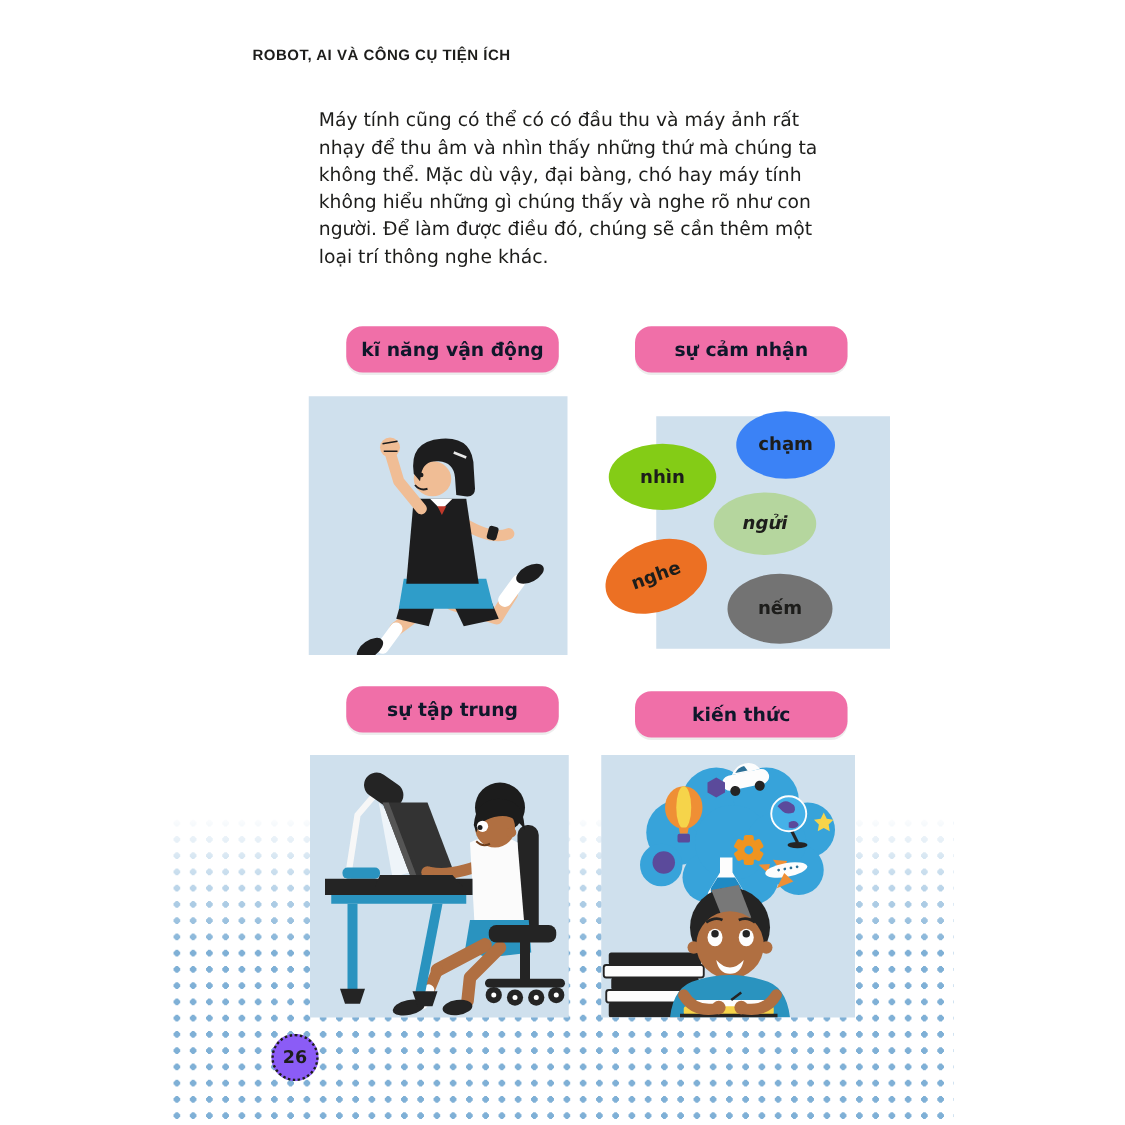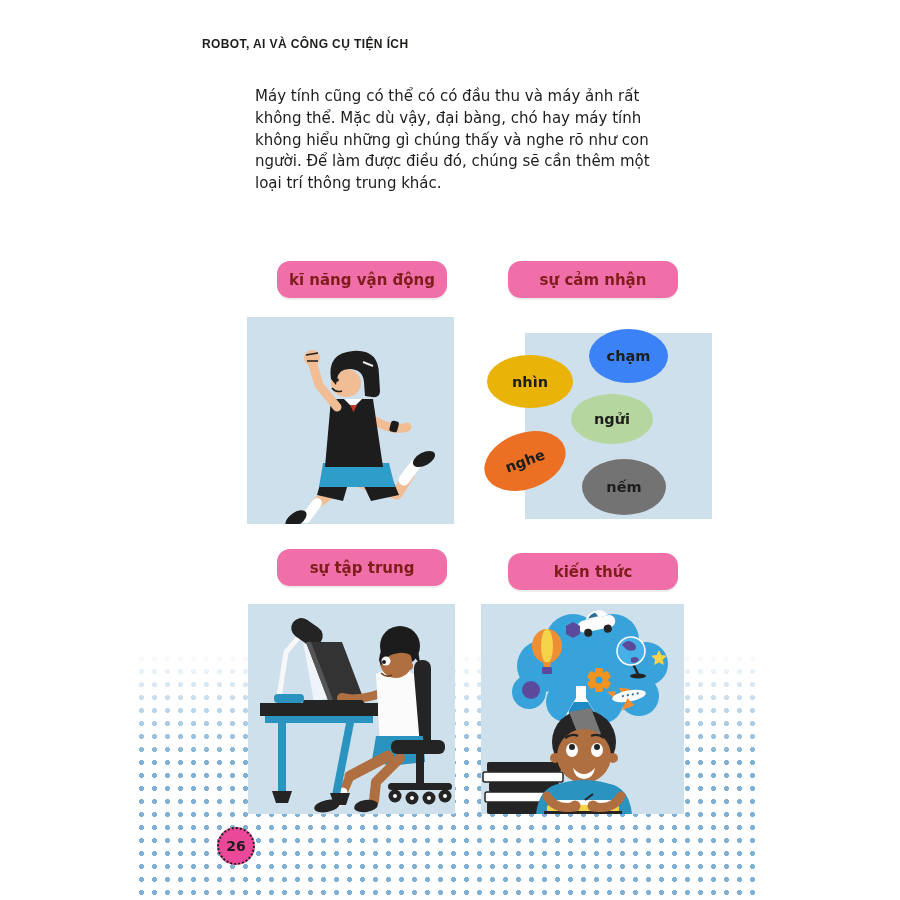--- a/index.html
+++ b/index.html
@@ -57,6 +57,7 @@
 
   <div class="intro">
     <div>Máy tính cũng có thể có có đầu thu và máy ảnh rất</div>
+    <div>nhạy để thu âm và nhìn thấy những thứ mà chúng ta</div>
     <div>không thể. Mặc dù vậy, đại bàng, chó hay máy tính</div>
     <div>không hiểu những gì chúng thấy và nghe rõ như con</div>
     <div>người. Để làm được điều đó, chúng sẽ cần thêm một</div>

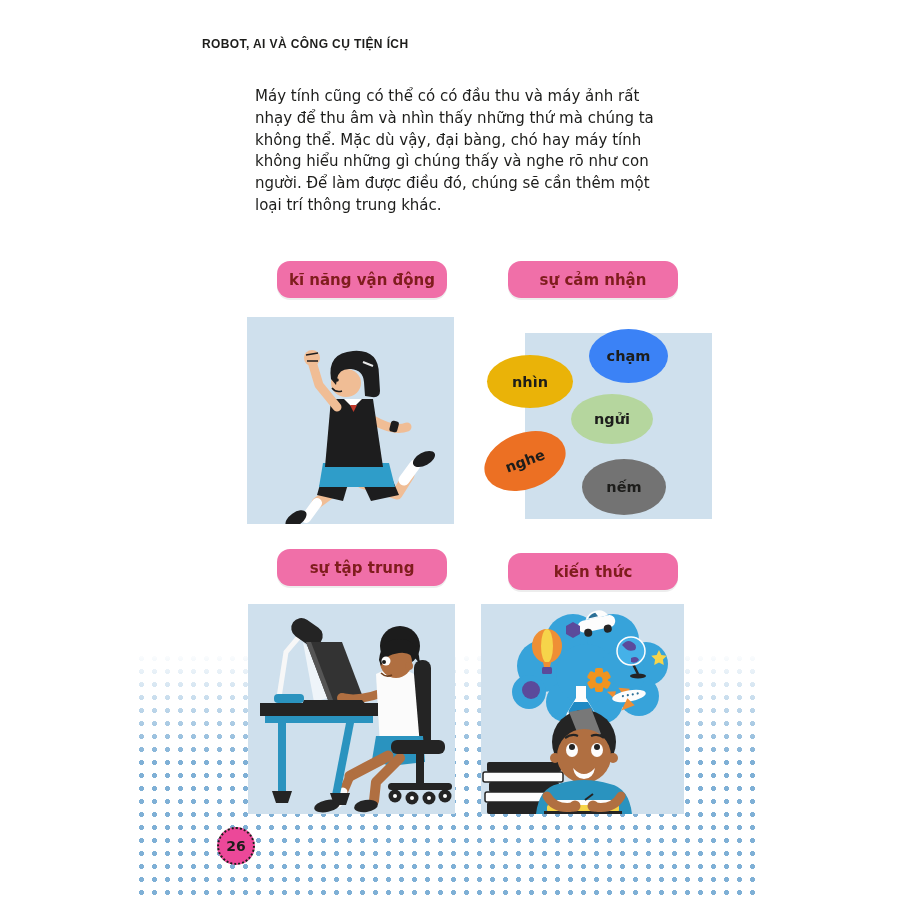--- a/index.html
+++ b/index.html
@@ -61,7 +61,7 @@
     <div>không thể. Mặc dù vậy, đại bàng, chó hay máy tính</div>
     <div>không hiểu những gì chúng thấy và nghe rõ như con</div>
     <div>người. Để làm được điều đó, chúng sẽ cần thêm một</div>
-    <div>loại trí thông trung khác.</div>
+    <div>loại trí thông nghe khác.</div>
   </div>
 
   <div class="pill pill-motor">kĩ năng vận động</div>

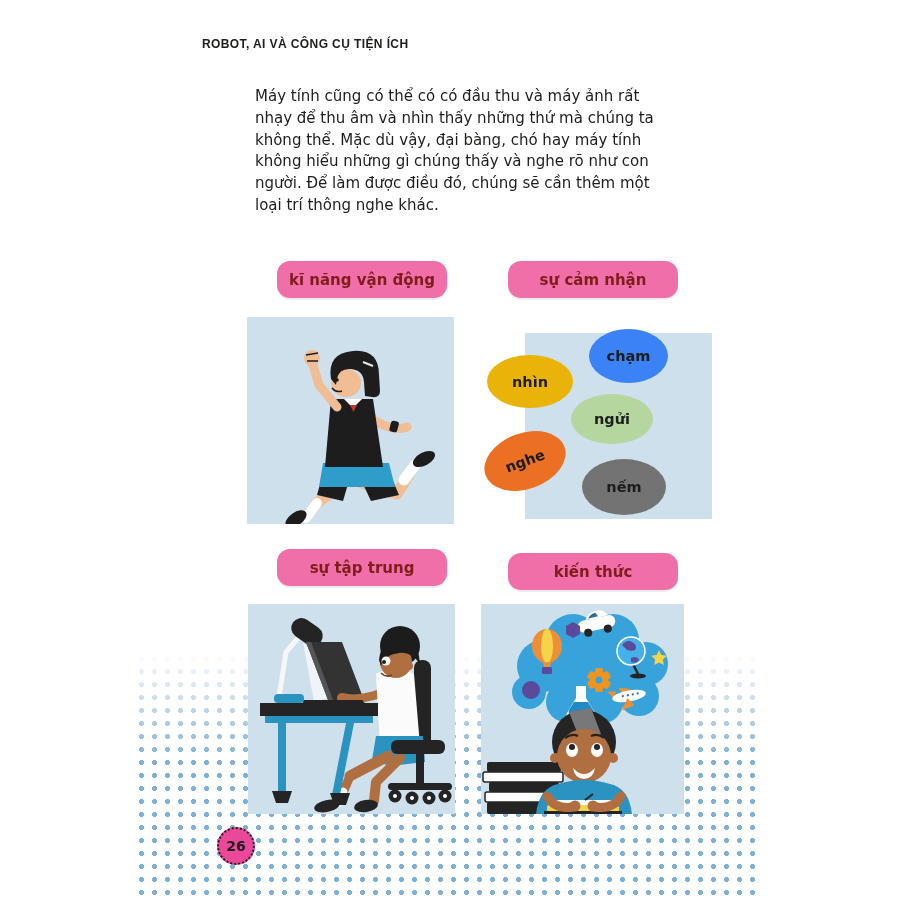--- a/index.html
+++ b/index.html
@@ -21,7 +21,7 @@
 
   .pill{position:absolute;width:170px;height:37px;border-radius:13px;background:#f06fa8;
     box-shadow:0 2px 0 rgba(0,0,0,0.07);display:flex;align-items:center;justify-content:center;
-    font-weight:bold;font-size:15px;color:#7f1d1d;z-index:4;}
+    font-weight:bold;font-size:15px;color:#0f172a;z-index:4;}
   .pill-motor{left:277px;top:261px;}
   .pill-perception{left:508px;top:261px;}
   .pill-concentration{left:277px;top:549px;text-align:center;}

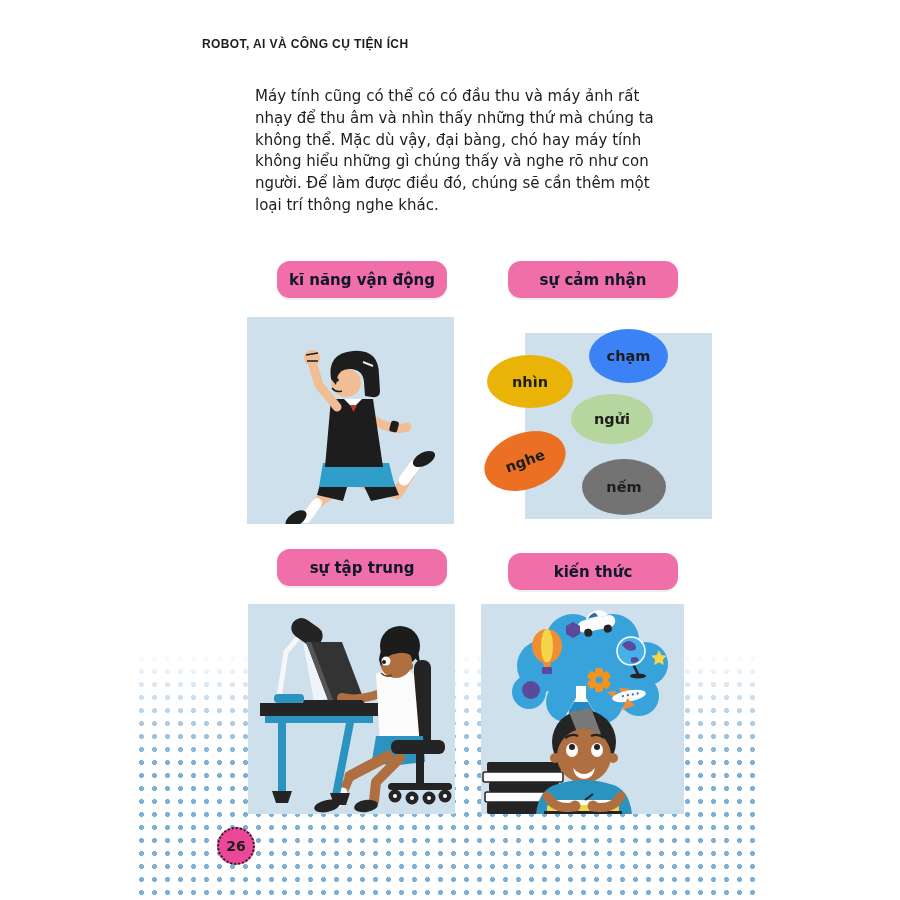--- a/index.html
+++ b/index.html
@@ -36,7 +36,7 @@
 
   .oval{position:absolute;border-radius:50%;display:flex;align-items:center;justify-content:center;
     font-weight:bold;font-size:14.5px;color:#1d1d1b;z-index:3;}
-  .oval-see  {left:487px;top:355px;width:86px;height:53px;background:#eab308;}
+  .oval-see  {left:487px;top:355px;width:86px;height:53px;background:#84cc16;}
   .oval-touch{left:589px;top:329px;width:79px;height:54px;background:#3b82f6;}
   .oval-smell{left:571px;top:394px;width:82px;height:50px;background:#b5d69e;}
   .oval-hear {left:483px;top:433px;width:84px;height:56px;background:#ec7023;transform:rotate(-20deg);}

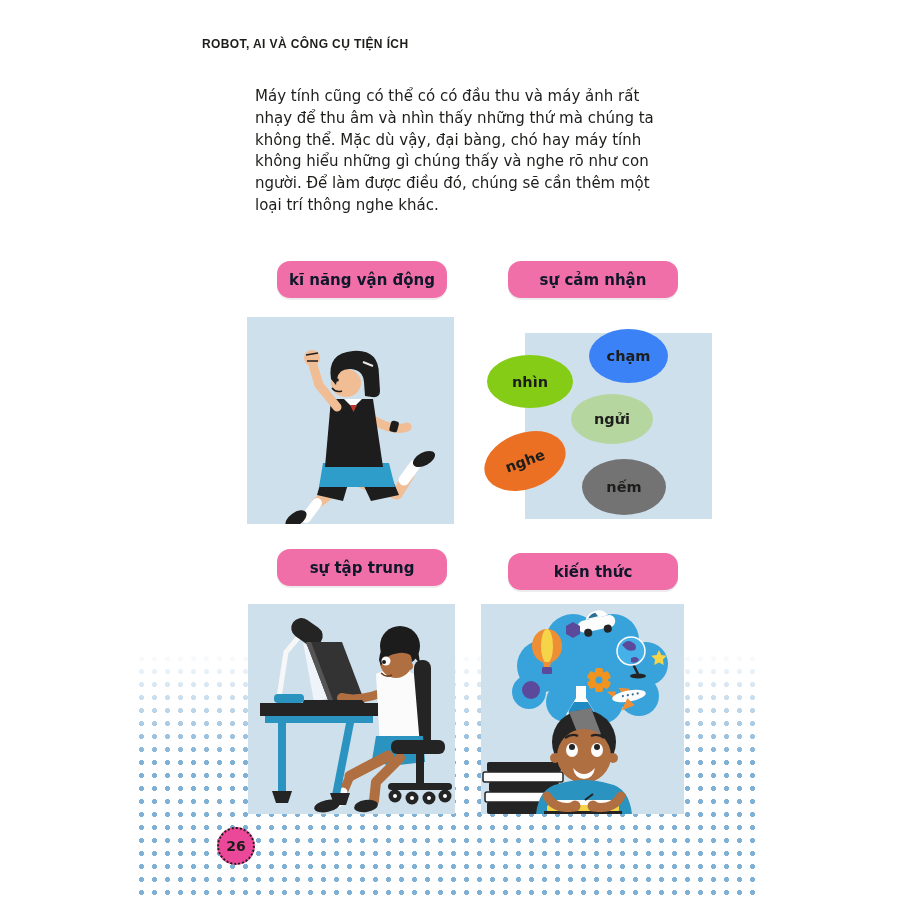--- a/index.html
+++ b/index.html
@@ -38,7 +38,7 @@
     font-weight:bold;font-size:14.5px;color:#1d1d1b;z-index:3;}
   .oval-see  {left:487px;top:355px;width:86px;height:53px;background:#84cc16;}
   .oval-touch{left:589px;top:329px;width:79px;height:54px;background:#3b82f6;}
-  .oval-smell{left:571px;top:394px;width:82px;height:50px;background:#b5d69e;}
+  .oval-smell{left:571px;top:394px;width:82px;height:50px;background:#b5d69e;font-style:italic;}
   .oval-hear {left:483px;top:433px;width:84px;height:56px;background:#ec7023;transform:rotate(-20deg);}
   .oval-taste{left:582px;top:459px;width:84px;height:56px;background:#737373;}
 

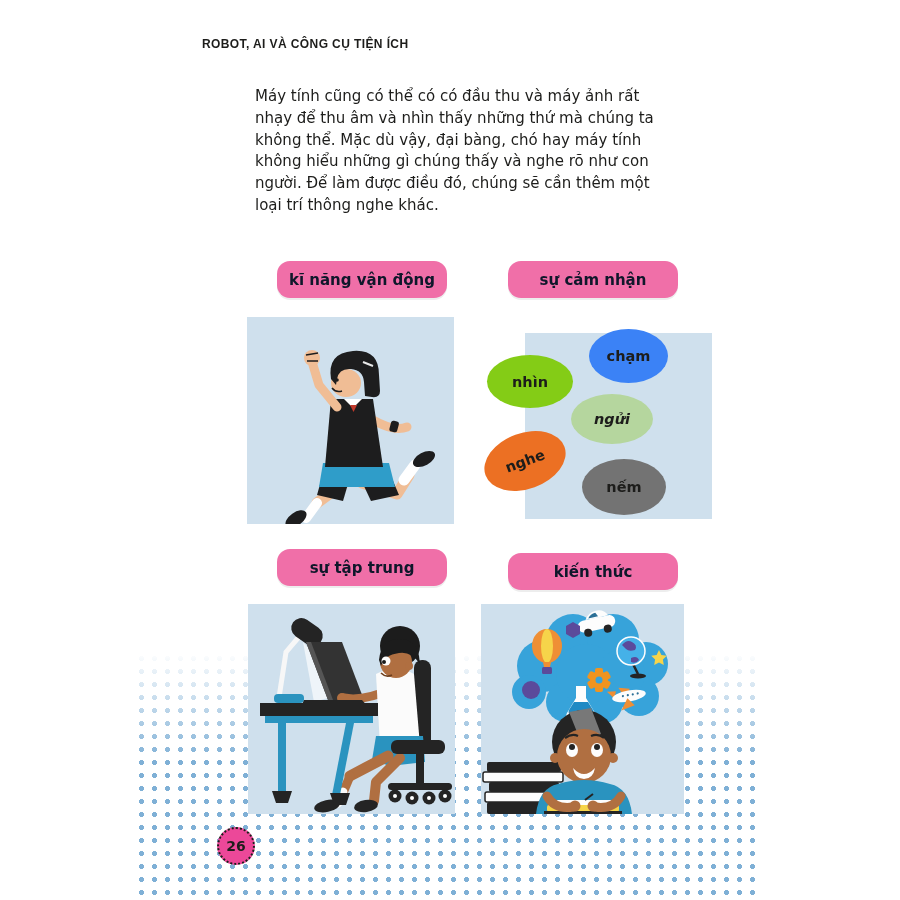--- a/index.html
+++ b/index.html
@@ -43,7 +43,7 @@
   .oval-taste{left:582px;top:459px;width:84px;height:56px;background:#737373;}
 
   .pagenum{position:absolute;left:217px;top:827px;width:38px;height:38px;border-radius:50%;
-    background:#ec4899;border:2px dotted #1d1d1b;box-sizing:border-box;display:flex;
+    background:#8b5cf6;border:2px dotted #1d1d1b;box-sizing:border-box;display:flex;
     align-items:center;justify-content:center;font-weight:bold;font-size:14px;z-index:5;}
 </style>
 </head>

